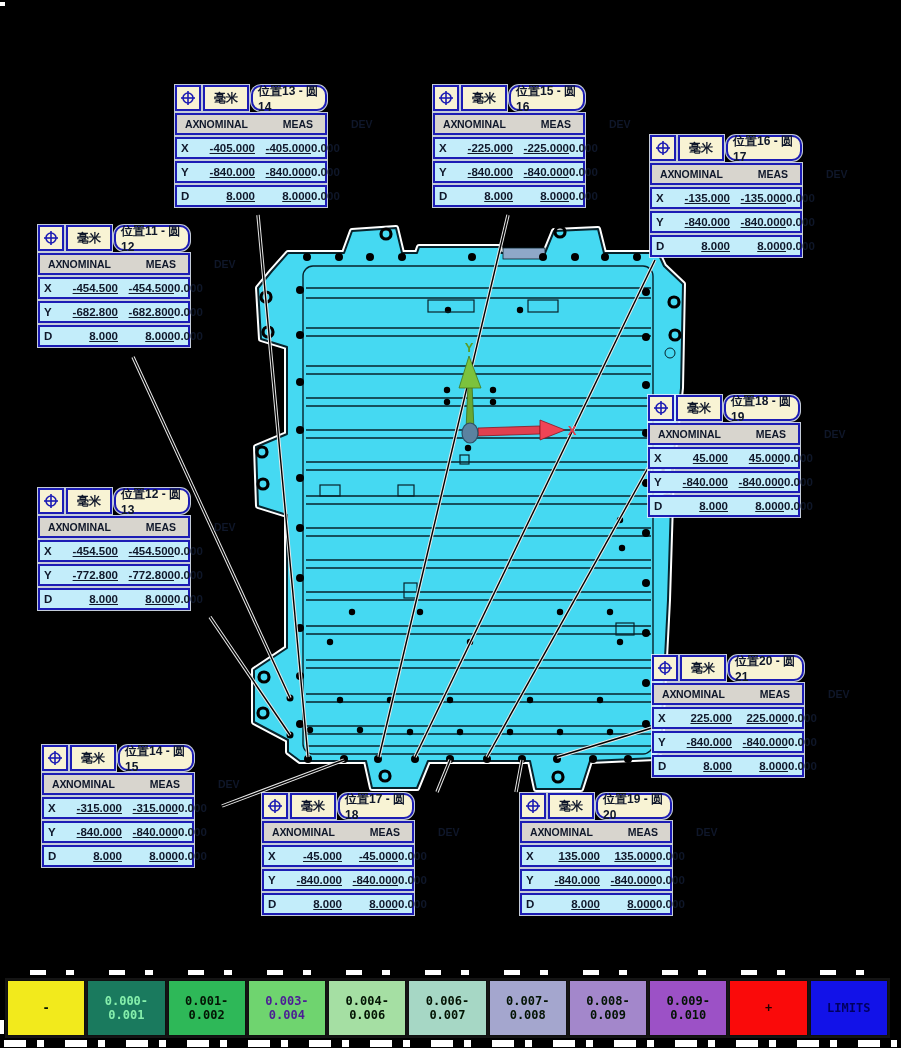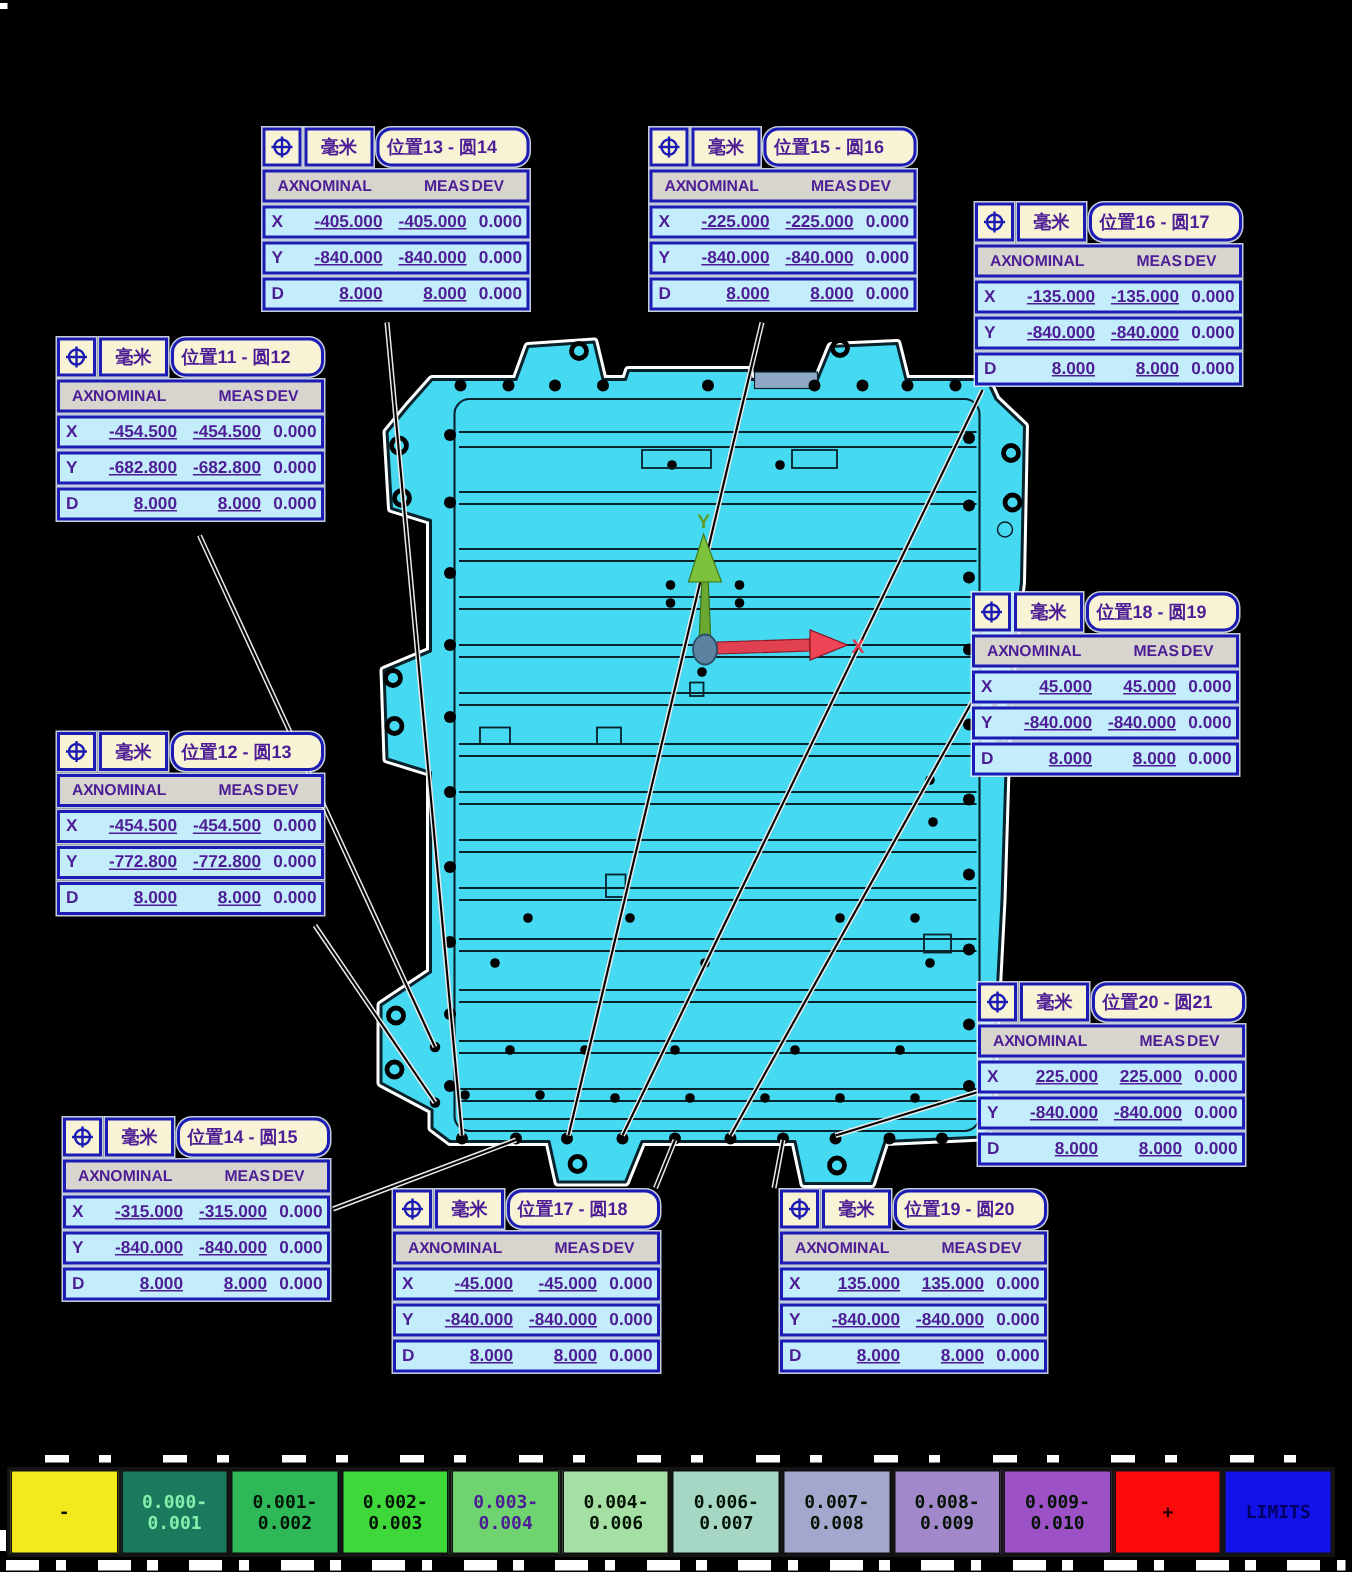--- a/index.html
+++ b/index.html
@@ -8,7 +8,7 @@
   svg text{font-family:"Liberation Sans","DejaVu Sans",sans-serif;}
 
   
-  .callout{position:absolute;width:178px;font-weight:bold;color:#4c1d95;z-index:5;}
+  .callout{position:absolute;width:152px;font-weight:bold;color:#0f172a;z-index:5;}
   .c-head{display:flex;gap:2px;margin-bottom:2px;}
   .c-cell{background:var(--box-header-bg,#f8f3d4);border:2px solid var(--box-border,#1c1cb4);
           box-sizing:border-box;box-shadow:0 0 0 1px rgba(230,240,255,.85);}

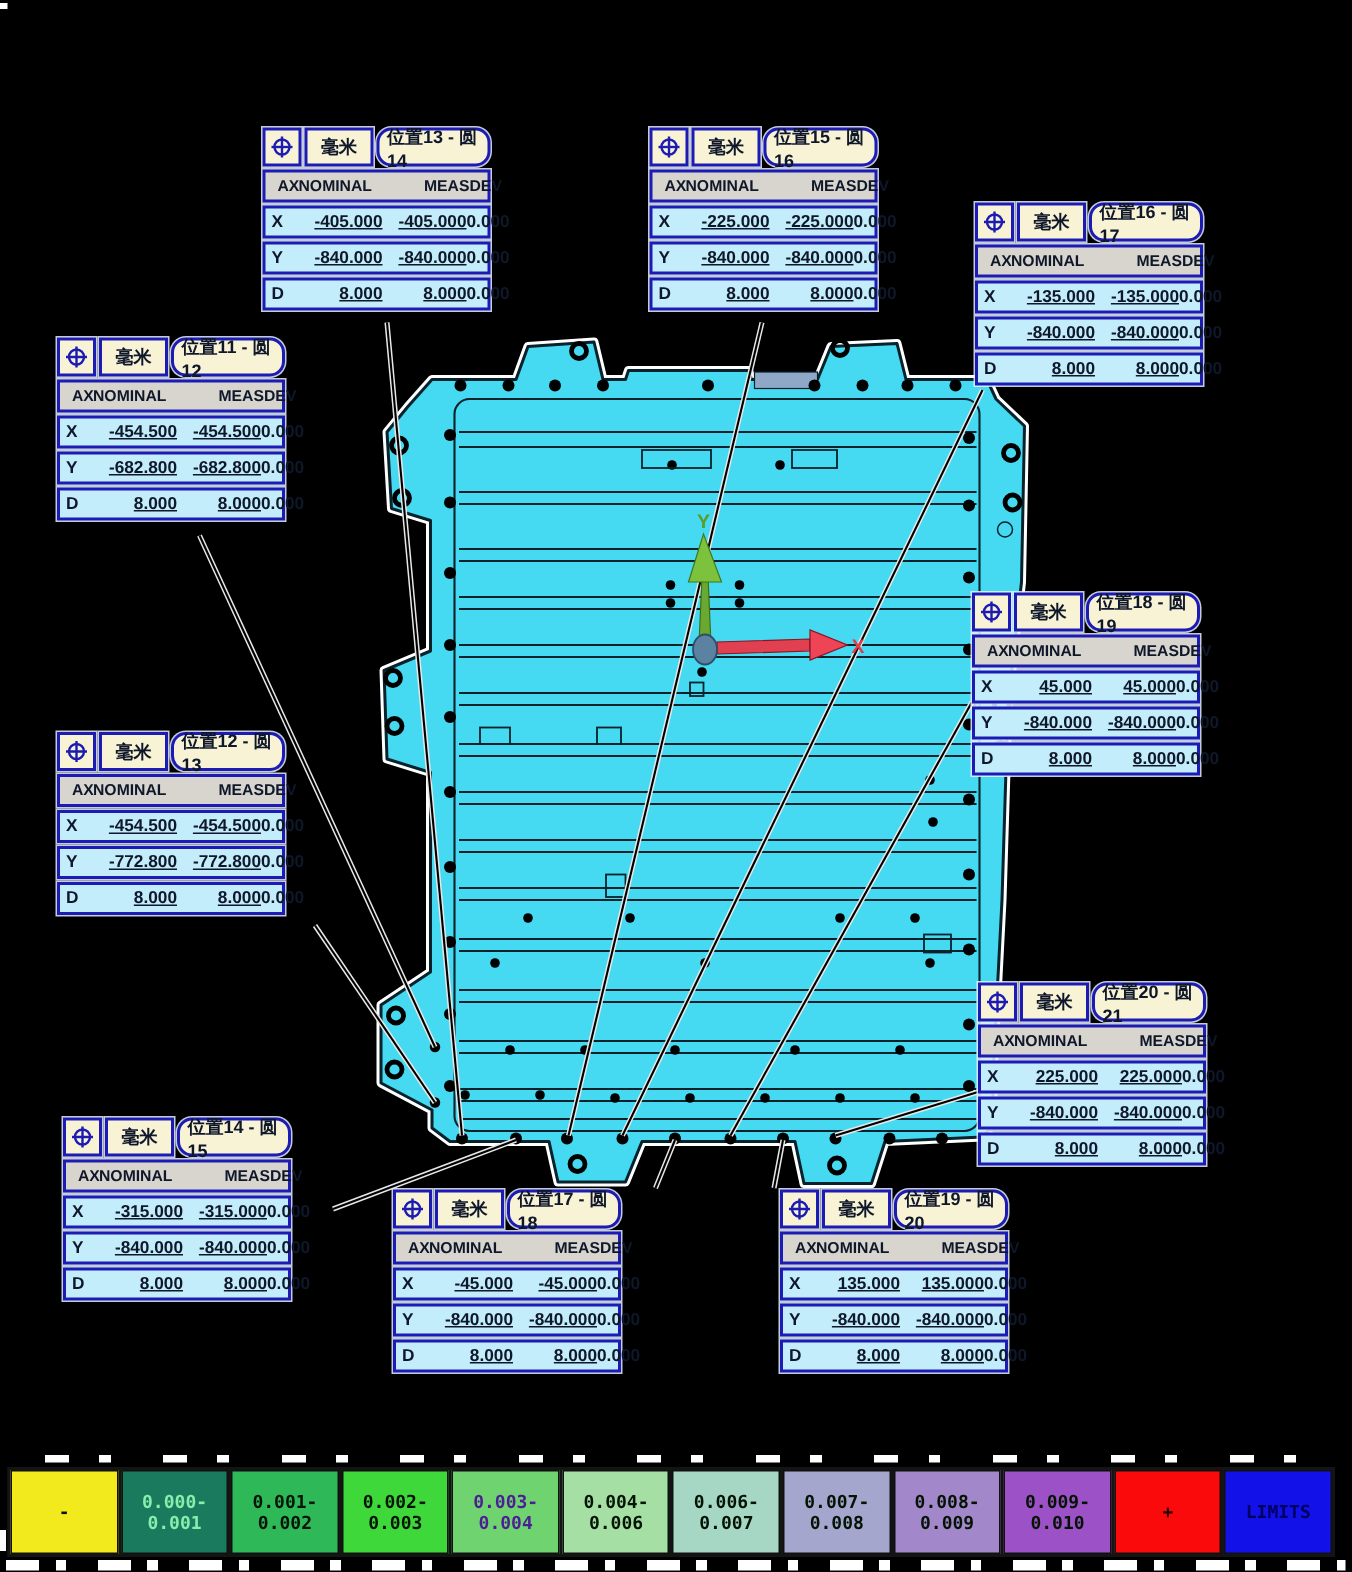--- a/index.html
+++ b/index.html
@@ -21,7 +21,7 @@
   .c-colhead .t-ax{padding-left:8px;text-align:left;}
   .c-colhead .t-nom{text-align:left;}
   .c-colhead .t-meas{text-align:right;}
-  .c-colhead .t-dev{text-align:right;padding-right:15px;}
+  .c-colhead .t-dev{text-align:right;padding-right:15px;margin-left:38px;}
   .c-row{display:grid;grid-template-columns:20px 58px 56px 1fr;align-items:center;height:22px;
          background:var(--box-row-bg,#c3edfa);border:2px solid var(--box-border,#1c1cb4);
          box-sizing:border-box;font-size:11.5px;margin-bottom:2px;box-shadow:0 0 0 1px rgba(230,240,255,.85);}

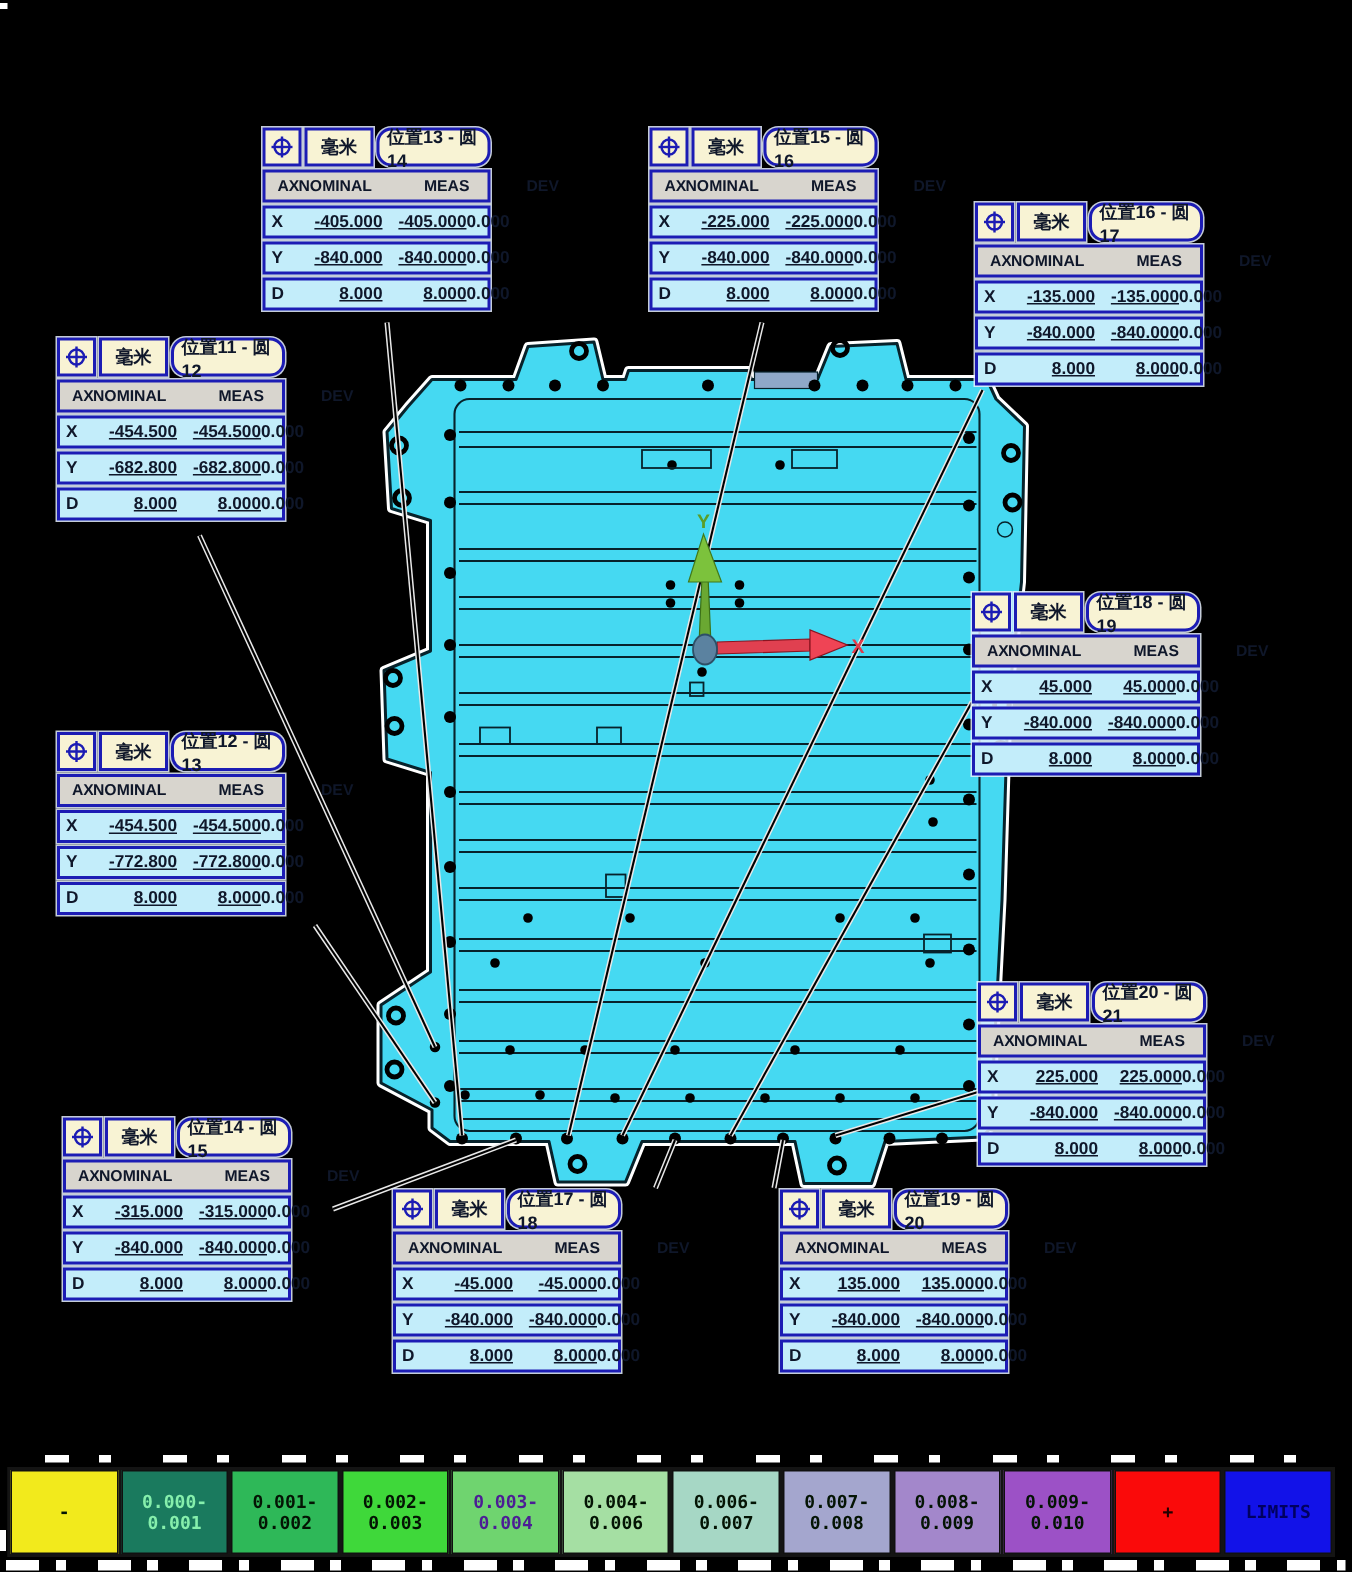--- a/index.html
+++ b/index.html
@@ -635,8 +635,6 @@
 0.001</div>
       <div class="lg-cell" style="background: rgb(46, 184, 88); color: rgb(4, 20, 4);">0.001-
 0.002</div>
-      <div class="lg-cell" style="background: rgb(63, 216, 58); color: rgb(4, 20, 4);">0.002-
-0.003</div>
       <div class="lg-cell" style="background: rgb(111, 212, 111); color: #4c1d95;">0.003-
 0.004</div>
       <div class="lg-cell" style="background: rgb(165, 223, 163); color: rgb(4, 20, 4);">0.004-

